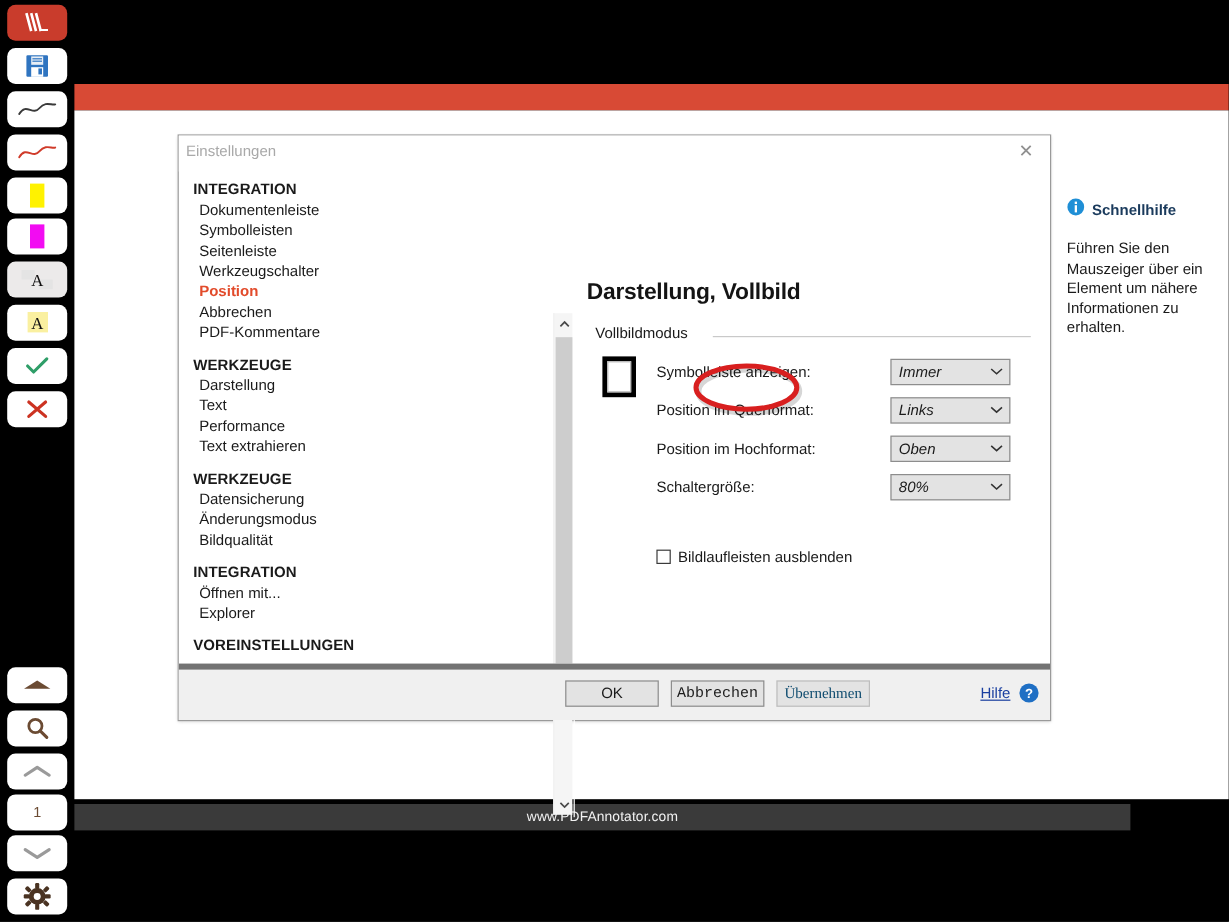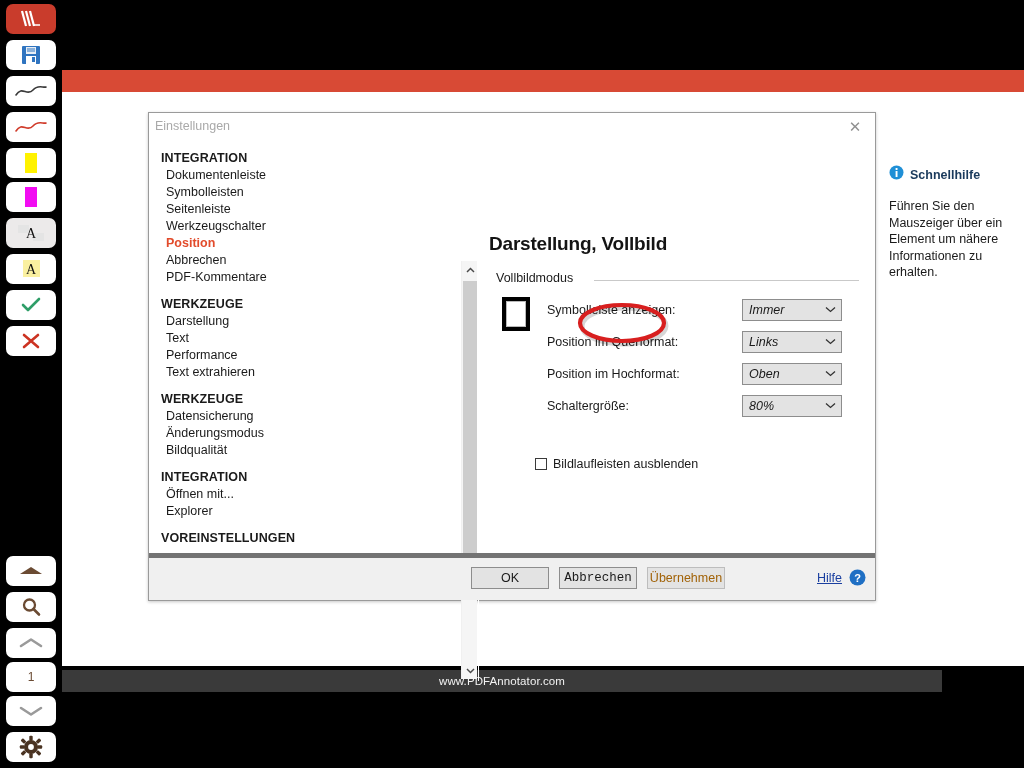--- a/index.html
+++ b/index.html
@@ -294,7 +294,7 @@
 
   #checkbox-row {
     position: absolute;
-    left: 46px;
+    left: 58px;
     top: 186px;
     display: flex;
     align-items: center;

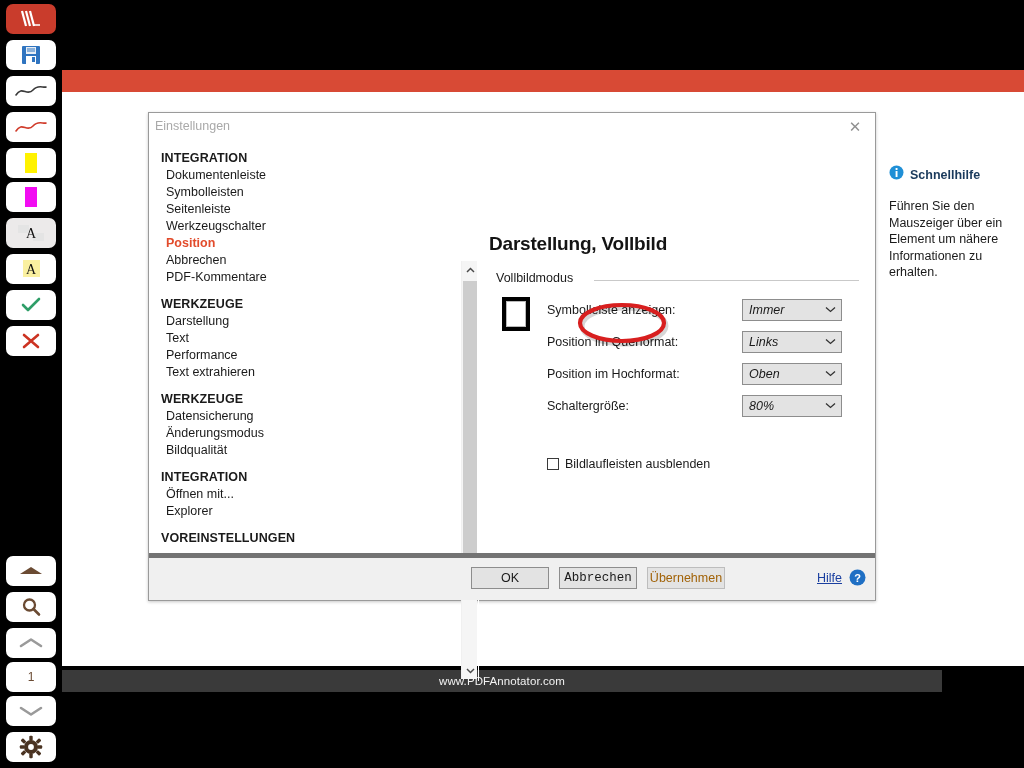--- a/index.html
+++ b/index.html
@@ -361,8 +361,9 @@
     font-family: "Liberation Sans", sans-serif;
   }
   .dlg-btn.disabled {
-    color: #a16207;
+    color: #0c4a6e;
     border-color: #bdbdbd;
+    font-family: Liberation Serif, serif;
   }
   #btn-ok { left: 322px; width: 78px; }
   #btn-cancel { left: 410px; width: 78px; font-family: Liberation Mono, monospace; }

